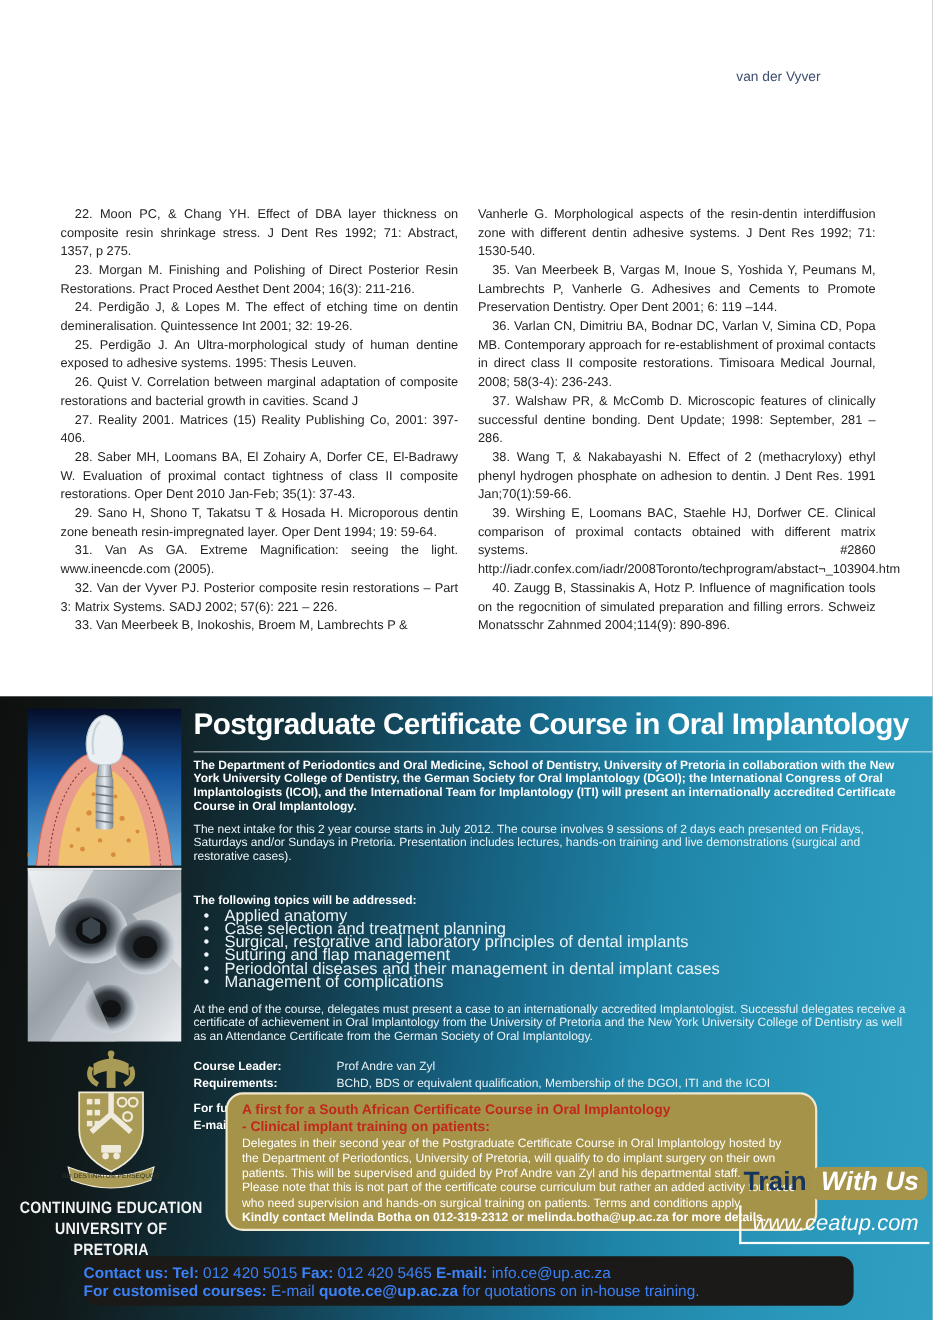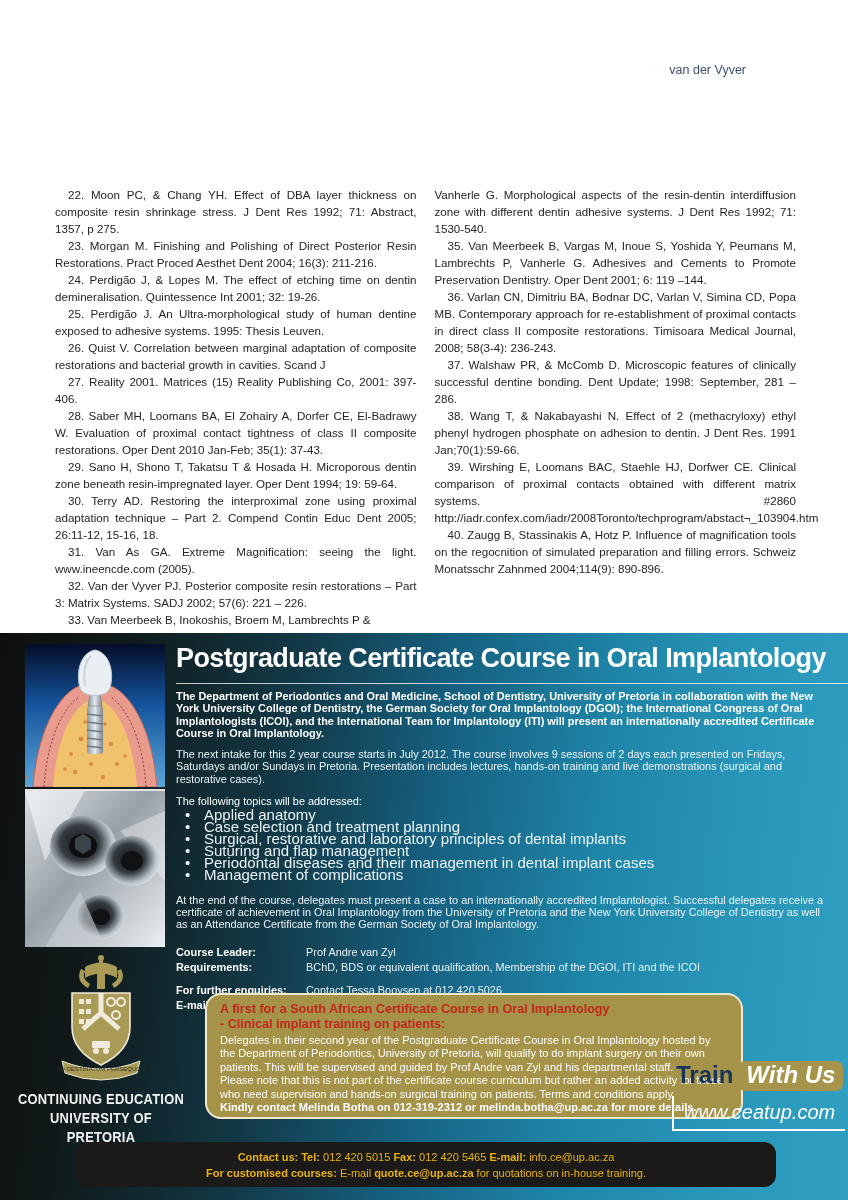--- a/index.html
+++ b/index.html
@@ -114,7 +114,6 @@
         <p class="ref">27. Reality 2001. Matrices (15) Reality Publishing Co, 2001: 397-406.</p>
         <p class="ref">28. Saber MH, Loomans BA, El Zohairy A, Dorfer CE, El-Badrawy W. Evaluation of proximal contact tightness of class II composite restorations. Oper Dent 2010 Jan-Feb; 35(1): 37-43.</p>
         <p class="ref">29. Sano H, Shono T, Takatsu T &amp; Hosada H.  Microporous dentin zone beneath resin-impregnated layer. Oper Dent 1994; 19: 59-64.</p>
-        <p class="ref">30. Terry AD. Restoring the interproximal zone using proximal adaptation technique – Part 2. Compend Contin Educ Dent 2005; 26:11-12, 15-16, 18.</p>
         <p class="ref">31. Van As GA. Extreme Magnification: seeing the light. www.ineencde.com (2005).</p>
         <p class="ref">32. Van der Vyver PJ. Posterior composite resin restorations – Part 3: Matrix Systems. SADJ 2002; 57(6): 221 – 226.</p>
         <p class="ref">33. Van Meerbeek B, Inokoshis, Broem M, Lambrechts P &amp;</p>

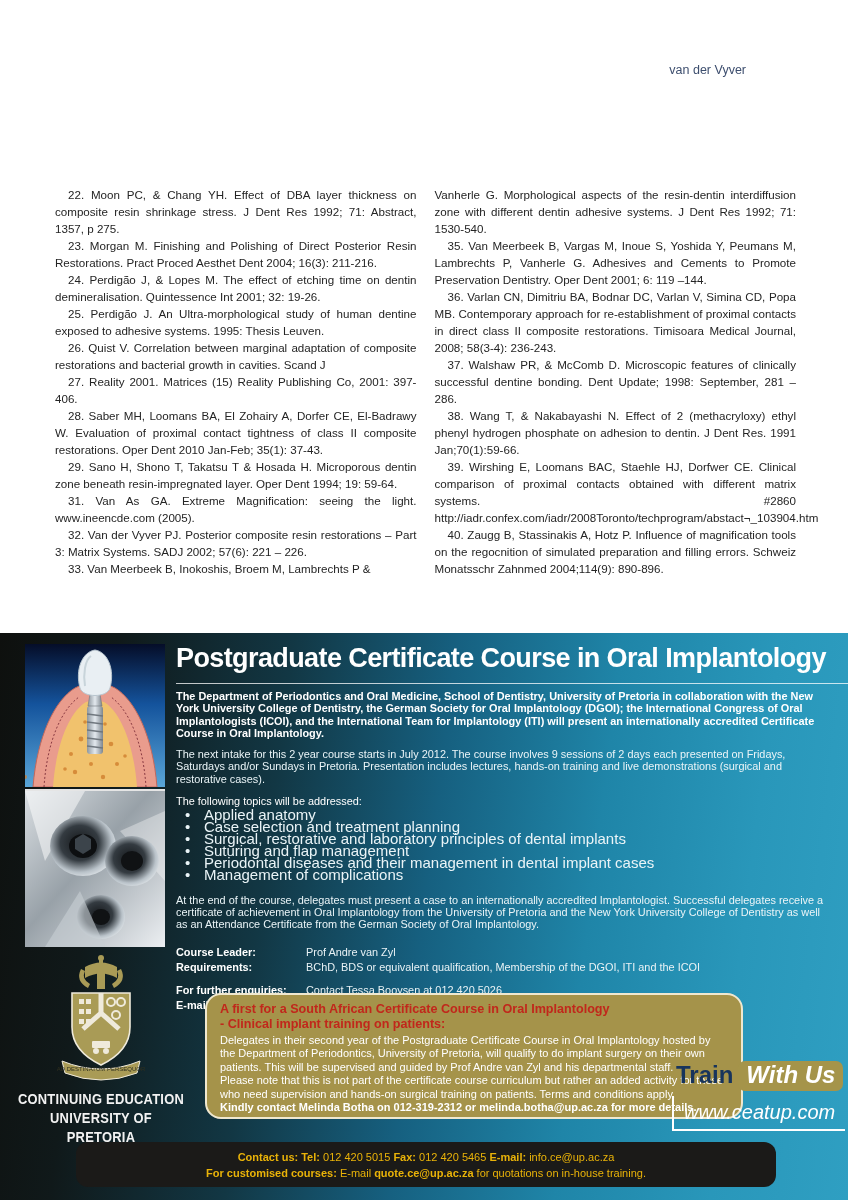--- a/index.html
+++ b/index.html
@@ -39,7 +39,7 @@
   }
   .ad-main { position:absolute; left:176px; top:57px; width:657px; }
   .intro-bold { margin:0 0 9px; font-size:10.9px; font-weight:bold; line-height:12.3px; }
-  .intro { margin:0 0 10px; font-size:10.9px; line-height:12.3px; color:#eaf4f7; }
+  .intro { margin:0 0 28px; font-size:10.9px; line-height:12.3px; color:#eaf4f7; }
   .topics-heading { margin:0; font-size:10.9px; font-weight:normal; }
   ul.topics { margin:2px 0 0; padding:0; list-style:none; font-size:15px; line-height:11.9px; color:#eaf4f7; }
   ul.topics li { position:relative; padding-left:28px; }

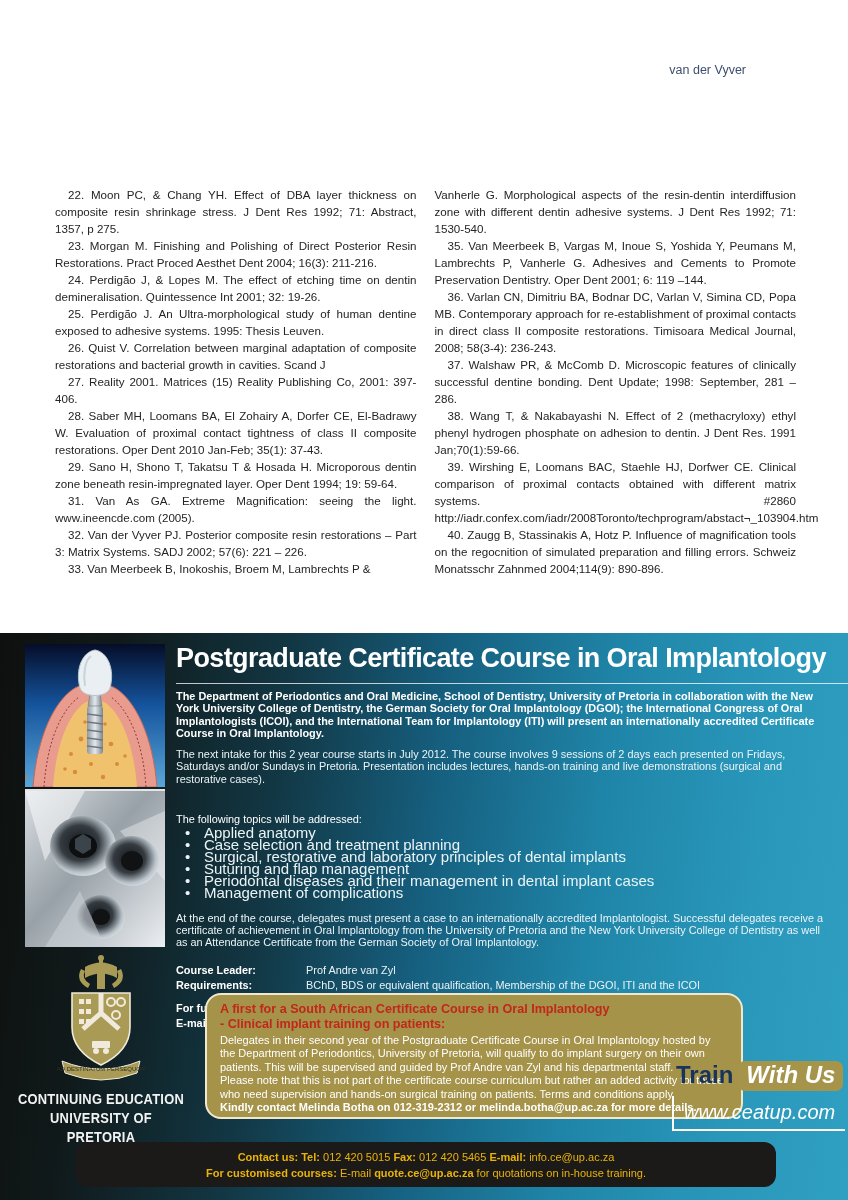--- a/index.html
+++ b/index.html
@@ -40,7 +40,7 @@
   .ad-main { position:absolute; left:176px; top:57px; width:657px; }
   .intro-bold { margin:0 0 9px; font-size:10.9px; font-weight:bold; line-height:12.3px; }
   .intro { margin:0 0 28px; font-size:10.9px; line-height:12.3px; color:#eaf4f7; }
-  .topics-heading { margin:0; font-size:10.9px; font-weight:normal; }
+  .topics-heading { margin:0; font-size:10.9px; font-weight:bold; }
   ul.topics { margin:2px 0 0; padding:0; list-style:none; font-size:15px; line-height:11.9px; color:#eaf4f7; }
   ul.topics li { position:relative; padding-left:28px; }
   ul.topics li::before { content:"\2022"; position:absolute; left:9px; }

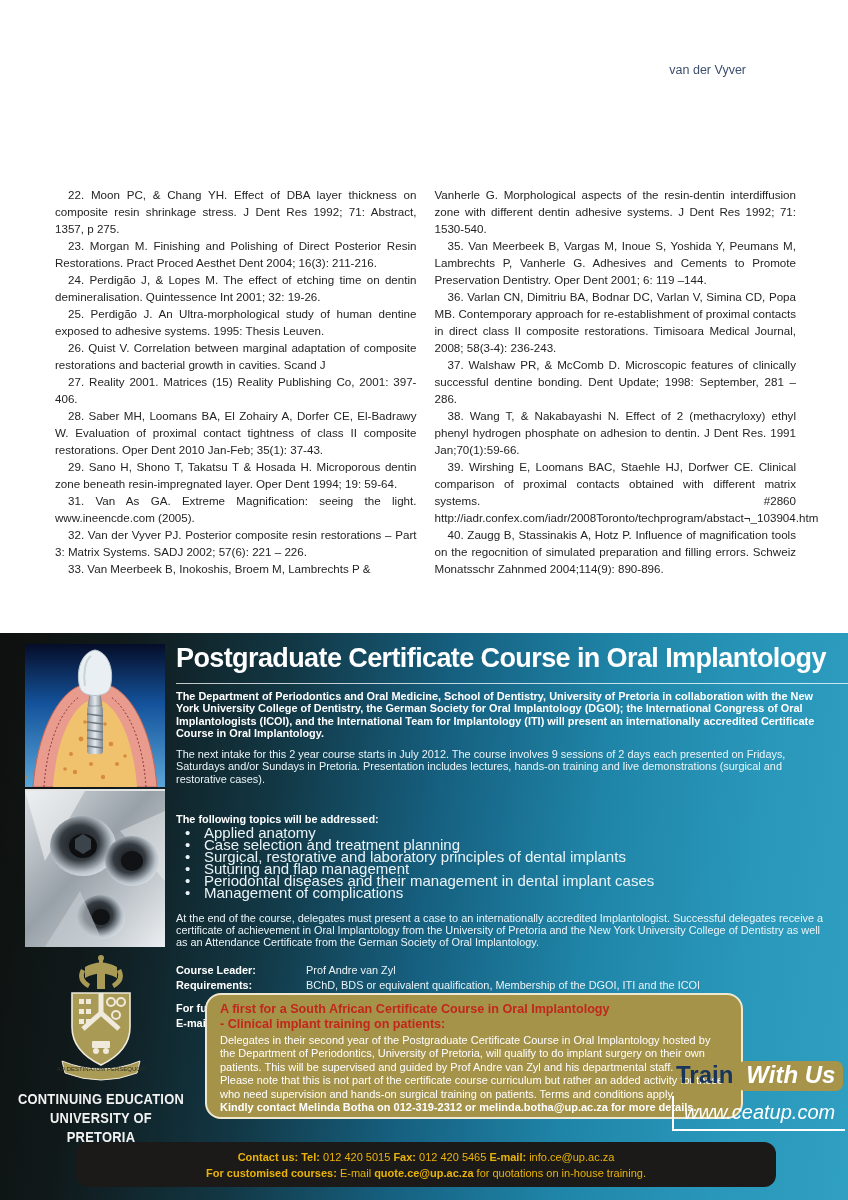--- a/index.html
+++ b/index.html
@@ -82,7 +82,7 @@
     position:absolute; left:76px; top:509px; width:700px; height:45px;
     box-sizing:border-box; padding-top:7px;
     background:#1b1a18; border-radius:12px;
-    text-align:center; font-size:11px; line-height:16px; color:#eab308;
+    font-size:14px; line-height:16px; color:#3b82f6;
   }
   .b { font-weight:bold; }
   

